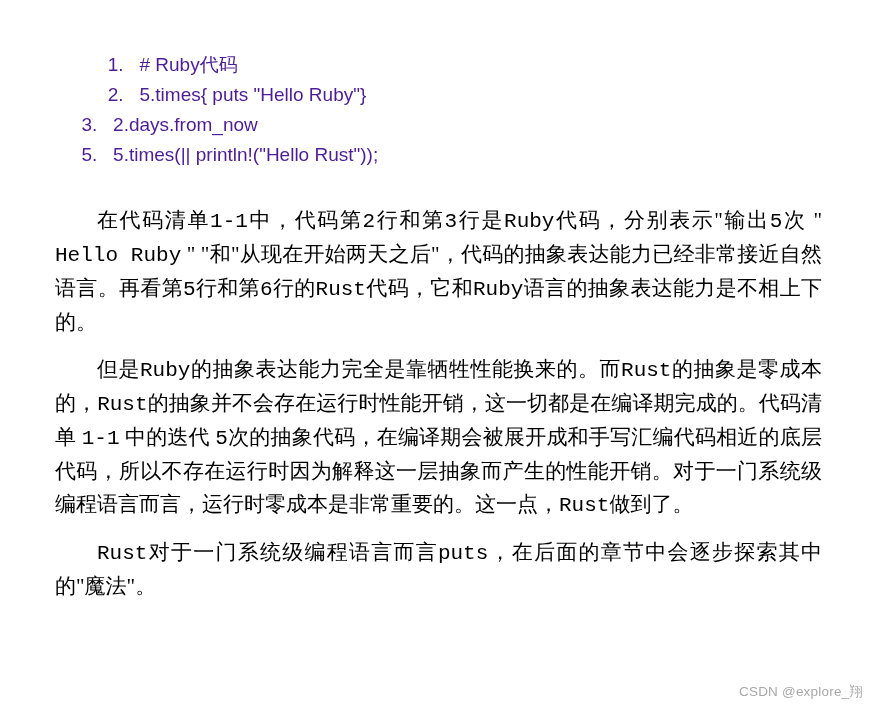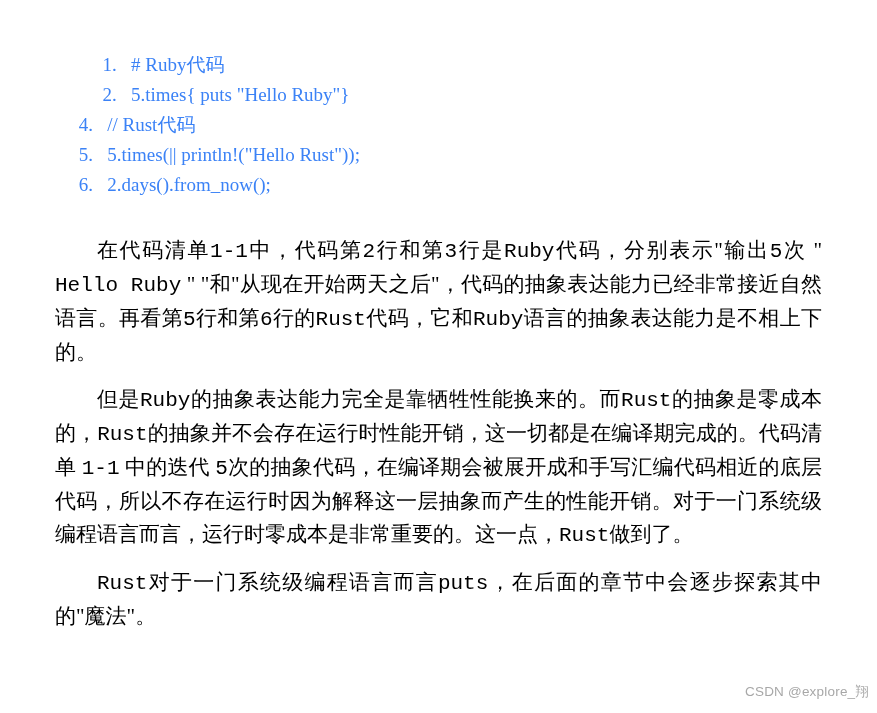--- a/index.html
+++ b/index.html
@@ -16,8 +16,8 @@
       padding: 50px 55px 30px 55px;
     }
     .code-block {
-      font-family: Liberation Serif, serif;
-      color: #3b82f6;
+      font-family: Liberation Sans, sans-serif;
+      color: #4c1d95;
       margin-bottom: 34px;
     }
     .code-line {

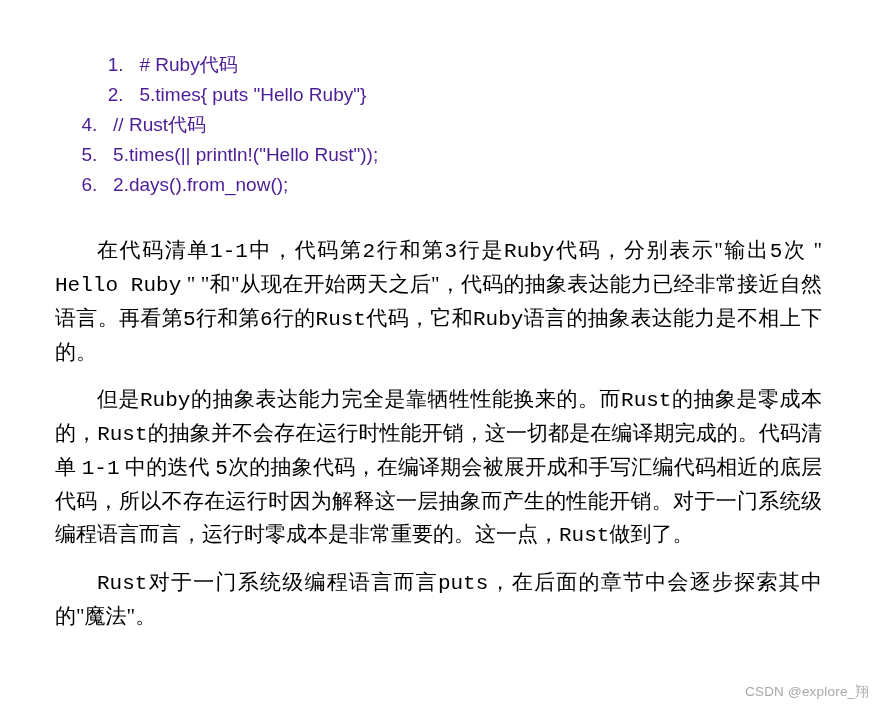--- a/index.html
+++ b/index.html
@@ -52,6 +52,7 @@
 <div class="code-block">
   <div class="code-line">          1.   # Ruby代码</div>
   <div class="code-line">          2.   5.times{ puts "Hello Ruby"}</div>
+  <div class="code-line">     3.   2.days.from_now</div>
   <div class="code-line">     4.   // Rust代码</div>
   <div class="code-line">     5.   5.times(|| println!("Hello Rust"));</div>
   <div class="code-line">     6.   2.days().from_now();</div>

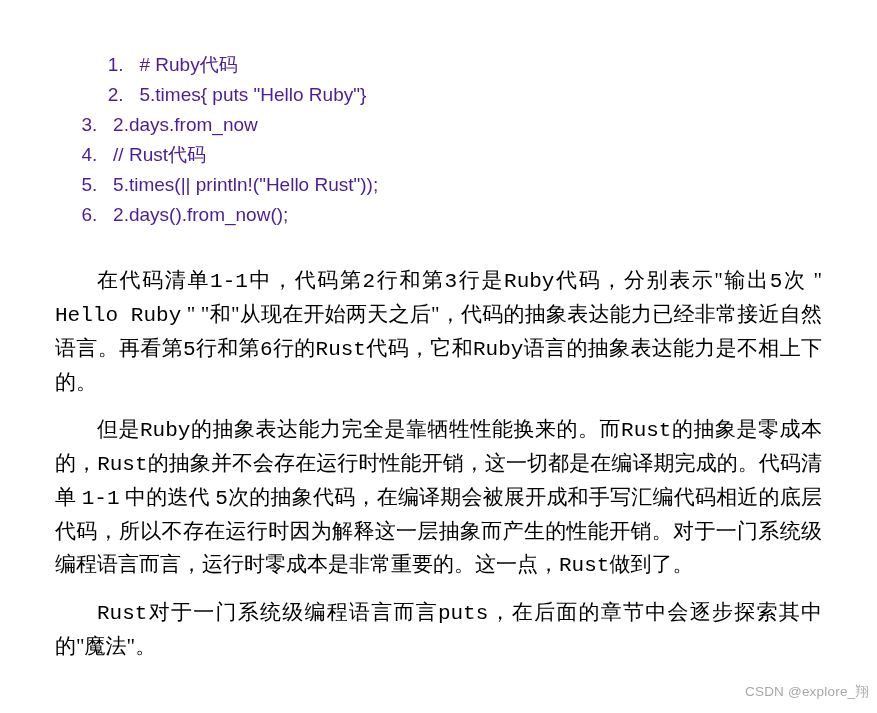--- a/index.html
+++ b/index.html
@@ -53,7 +53,6 @@
   <div class="code-line">          1.   # Ruby代码</div>
   <div class="code-line">          2.   5.times{ puts "Hello Ruby"}</div>
   <div class="code-line">     3.   2.days.from_now</div>
-  <div class="code-line">     4.   // Rust代码</div>
   <div class="code-line">     5.   5.times(|| println!("Hello Rust"));</div>
   <div class="code-line">     6.   2.days().from_now();</div>
 </div>

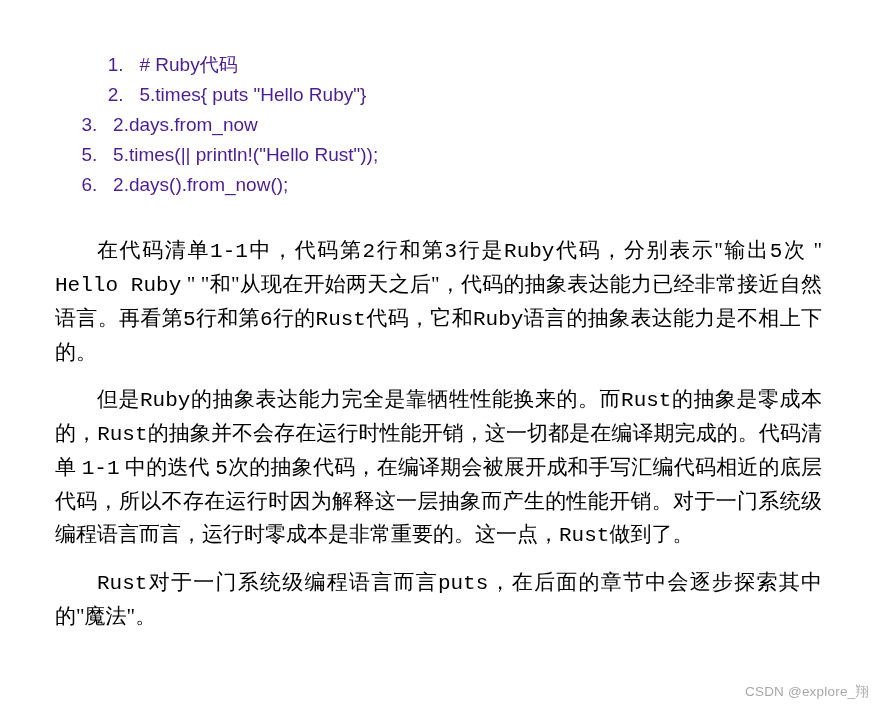--- a/index.html
+++ b/index.html
@@ -54,7 +54,6 @@
   <div class="code-line">          2.   5.times{ puts "Hello Ruby"}</div>
   <div class="code-line">     3.   2.days.from_now</div>
   <div class="code-line">     5.   5.times(|| println!("Hello Rust"));</div>
-  <div class="code-line">     6.   2.days().from_now();</div>
 </div>
 
 <p class="paragraph"><span>在代码清单</span><span class="latin">1-1</span><span>中，代码第</span><span class="latin">2</span><span>行和第</span><span class="latin">3</span><span>行是</span><span class="latin">Ruby</span><span>代码，分别表示"输出</span><span class="latin">5</span><span>次 " </span><span class="latin">Hello   Ruby</span><span> " "和"从现在开始两天之后"，代码的抽象表达能力已经非常接近自然语言。再看第</span><span class="latin">5</span><span>行和第</span><span class="latin">6</span><span>行的</span><span class="latin">Rust</span><span>代码，它和</span><span class="latin">Ruby</span><span>语言的抽象表达能力是不相上下的。</span></p>

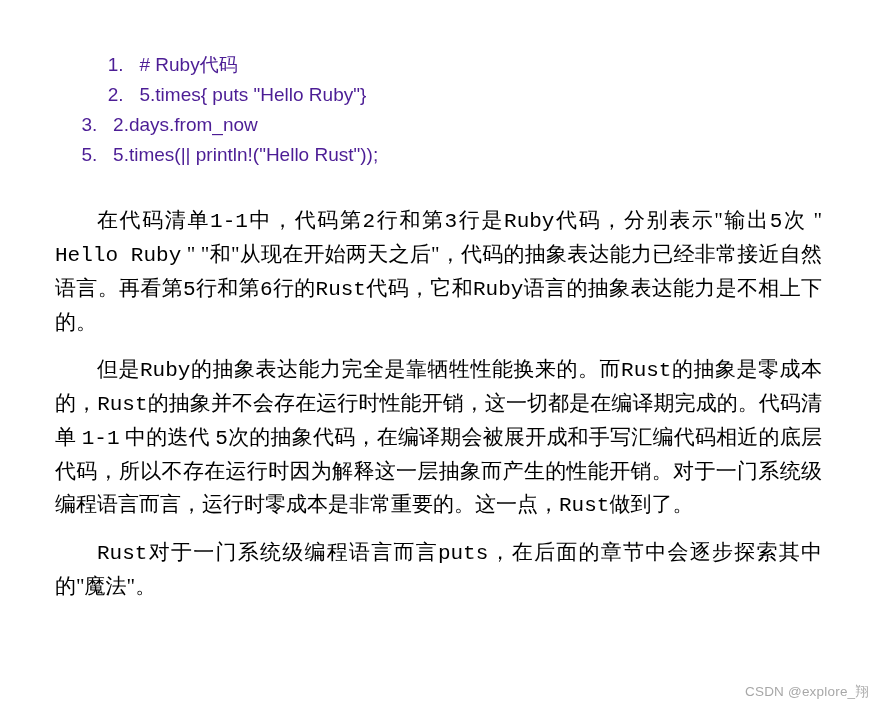--- a/index.html
+++ b/index.html
@@ -38,7 +38,7 @@
     }
     .watermark {
       position: absolute;
-      right: 8px;
+      right: 14px;
       bottom: 12px;
       font-family: Arial, "Microsoft YaHei", sans-serif;
       font-size: 13.5px;

